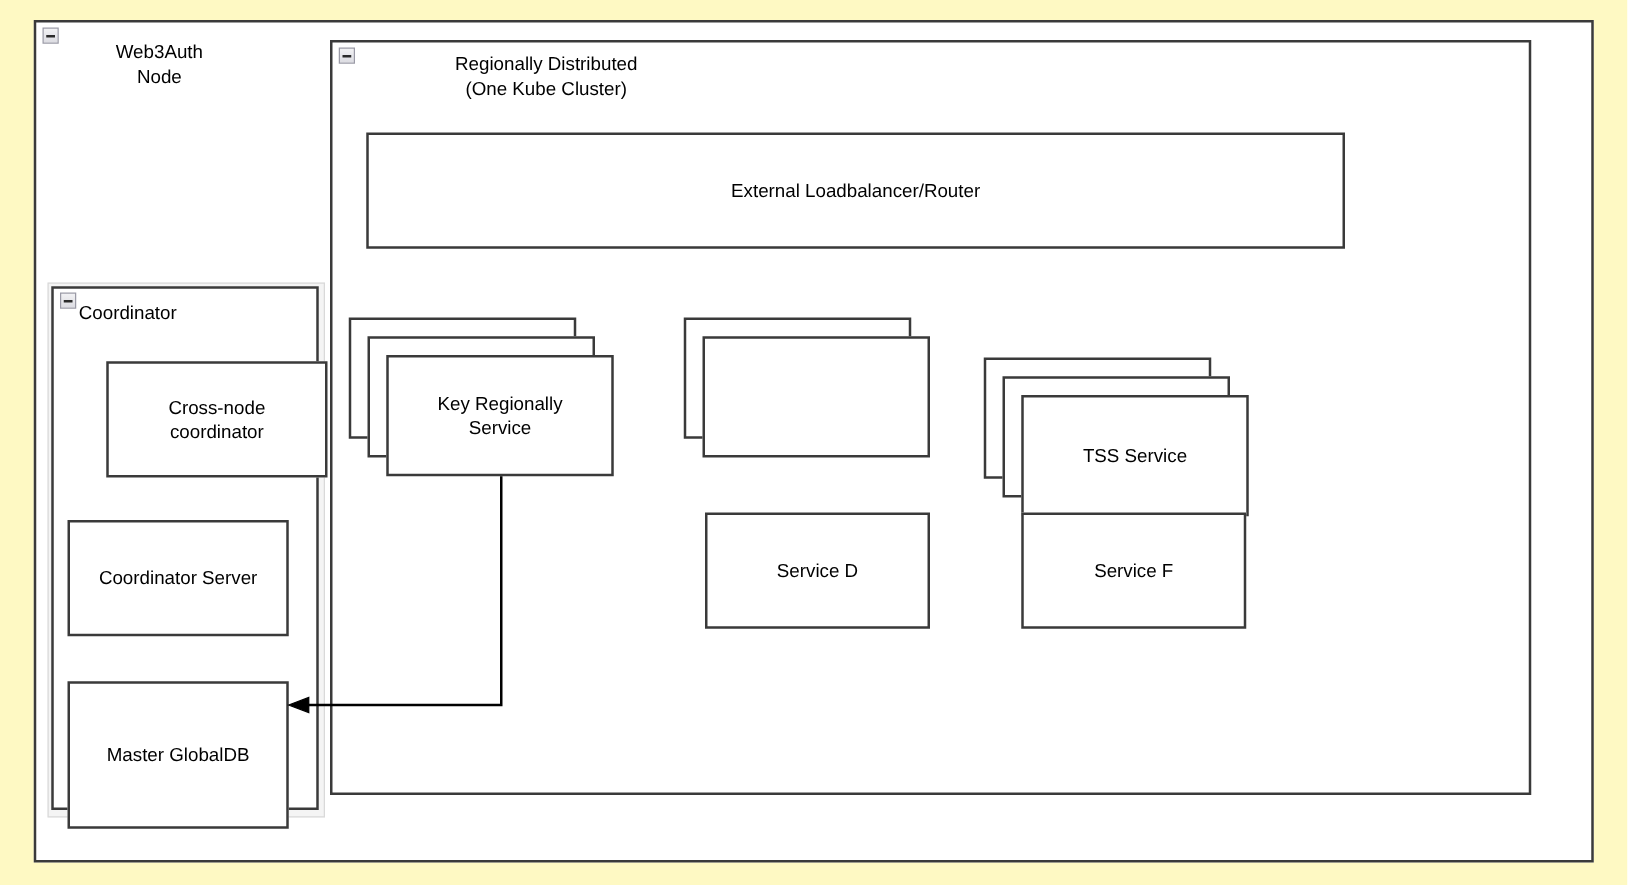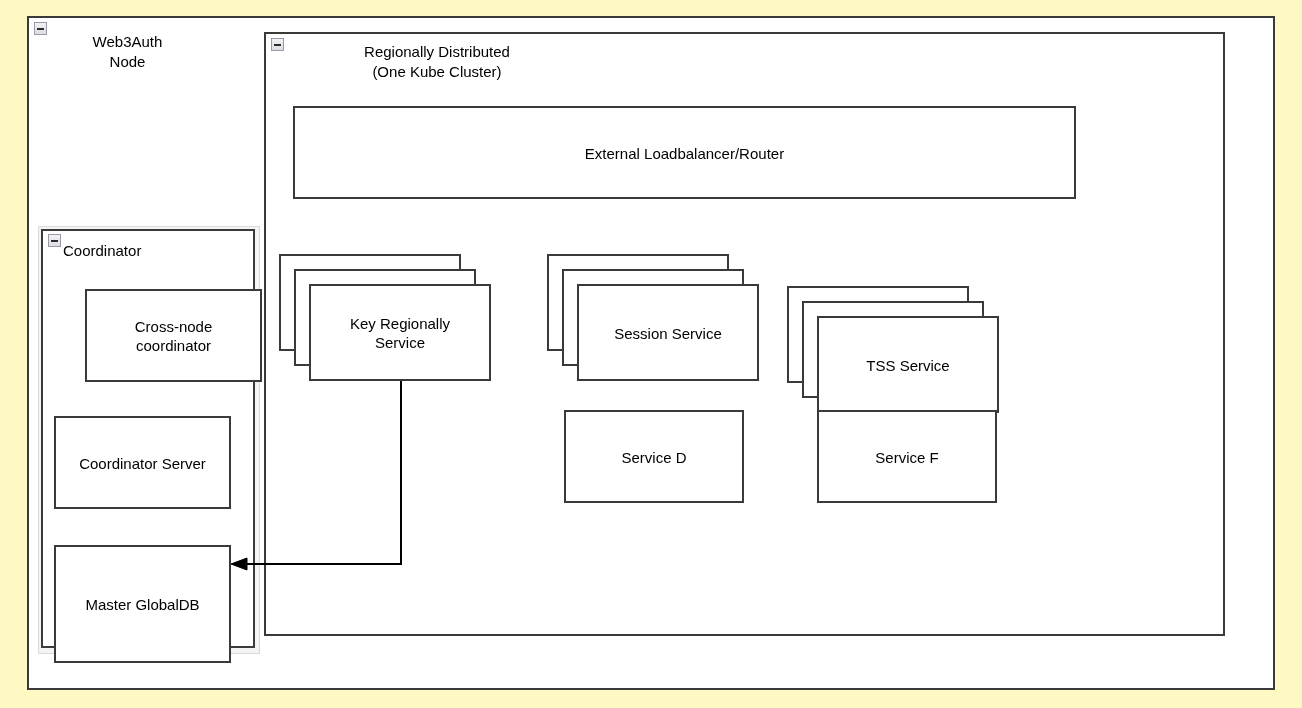--- a/index.html
+++ b/index.html
@@ -139,9 +139,6 @@
   <div class="stack" style="left:547px; top:254px; width:212px; height:127px;">
     <div class="layer" style="left:0px;  top:0px;  width:182px; height:97px;"></div>
     <div class="layer" style="left:15px; top:15px; width:182px; height:97px;"></div>
-    <div class="layer" style="left:30px; top:30px; width:182px; height:97px;">
-      <div class="box-label">Session Service</div>
-    </div>
   </div>
 
   <div class="stack" style="left:787px; top:254px; width:212px; height:127px;margin-top:32px;">

